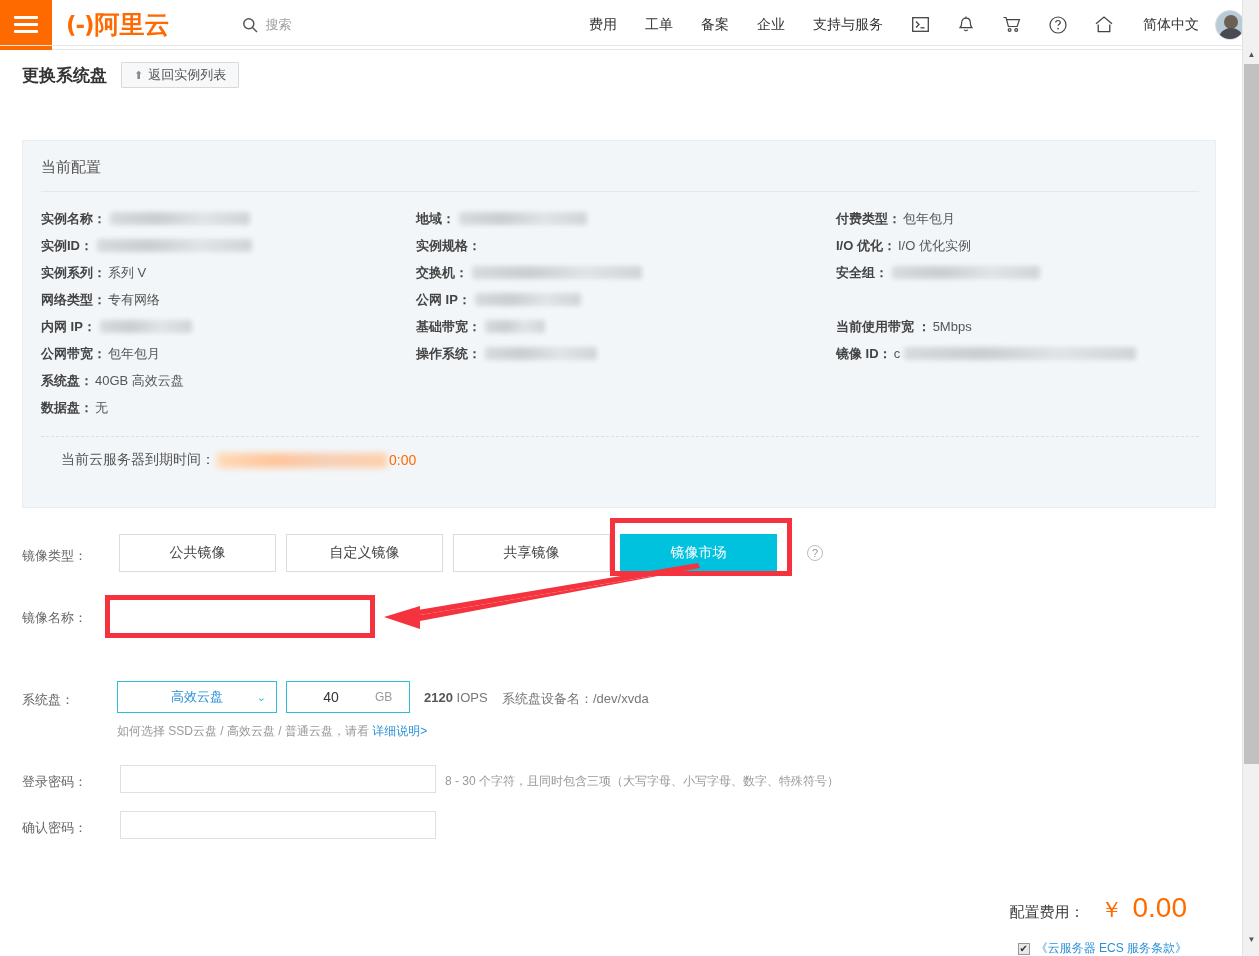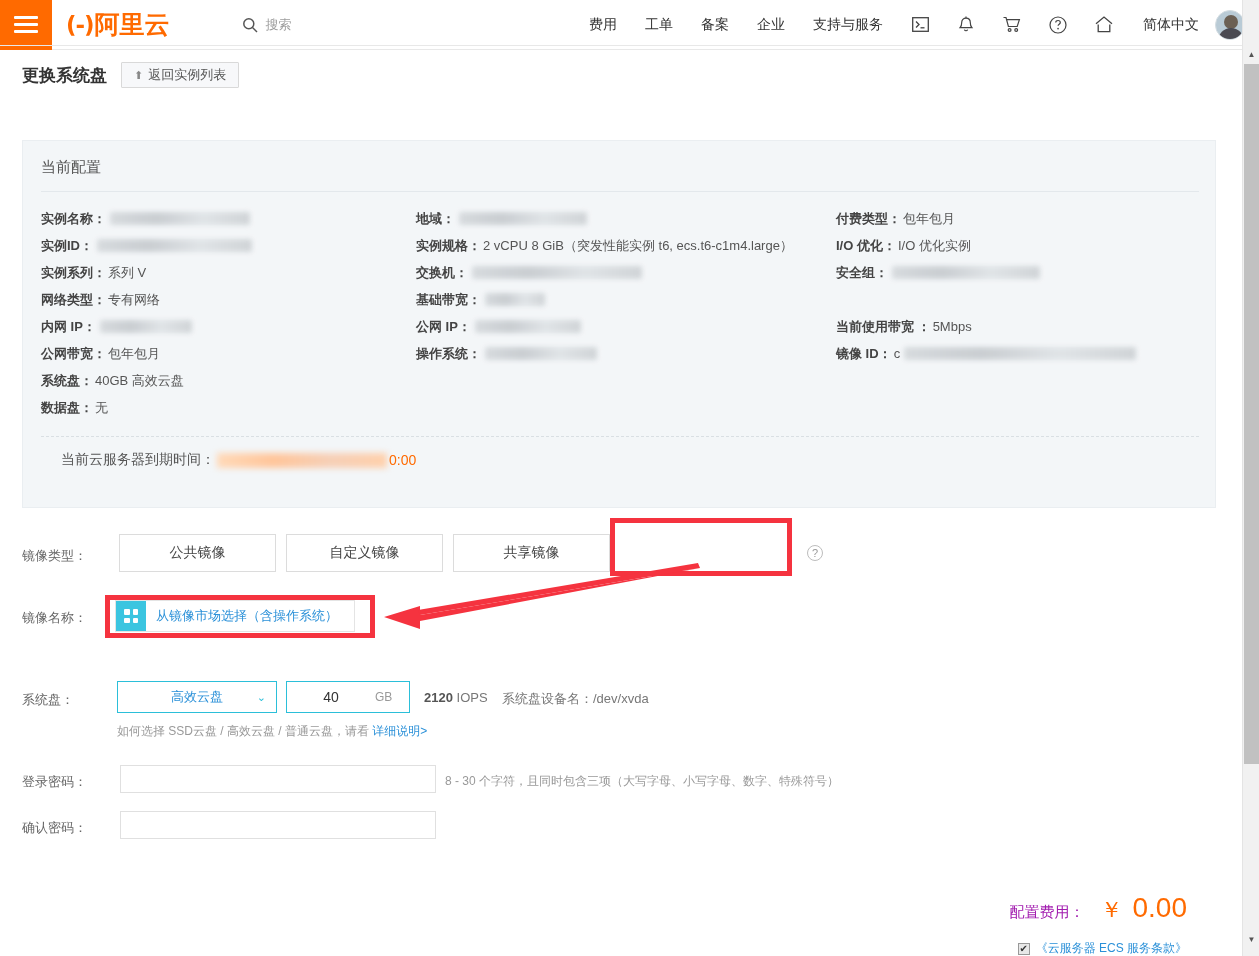--- a/index.html
+++ b/index.html
@@ -300,7 +300,6 @@
         </div>
         <div class="cfg-row">
           <span class="k">实例规格：</span>
-          <span class="v">2 vCPU 8 GiB（突发性能实例 t6, ecs.t6-c1m4.large）</span>
         </div>
         <div class="cfg-row">
           <span class="k">交换机：</span>

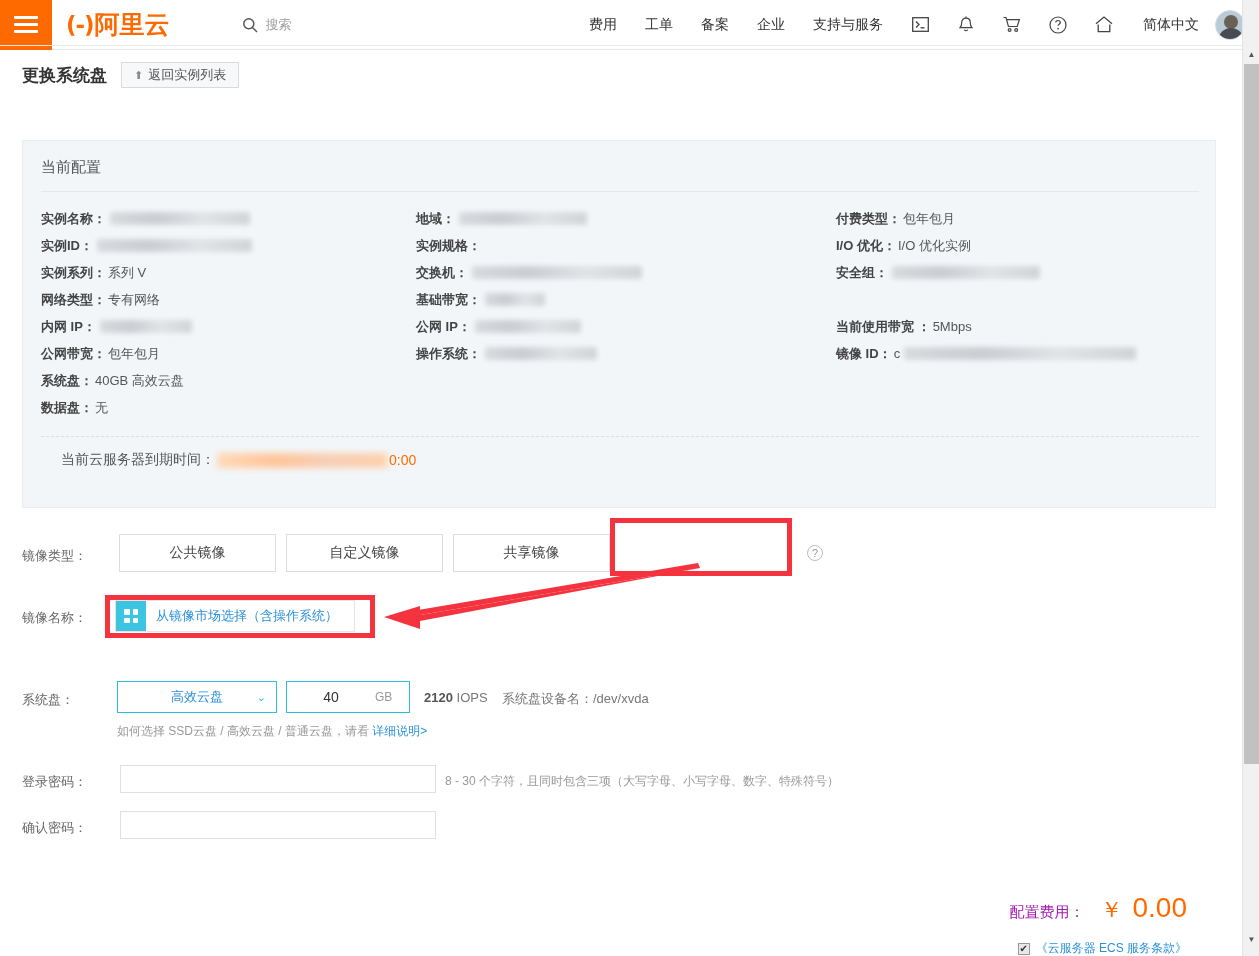--- a/index.html
+++ b/index.html
@@ -306,12 +306,12 @@
           <span class="blur" style="width: 170px;"></span>
         </div>
         <div class="cfg-row">
+          <span class="k">公网 IP：</span>
+          <span class="blur" style="width: 106px;"></span>
+        </div>
+        <div class="cfg-row">
           <span class="k">基础带宽：</span>
           <span class="blur" style="width: 60px;"></span>
-        </div>
-        <div class="cfg-row">
-          <span class="k">公网 IP：</span>
-          <span class="blur" style="width: 106px;"></span>
         </div>
         <div class="cfg-row">
           <span class="k">操作系统：</span>

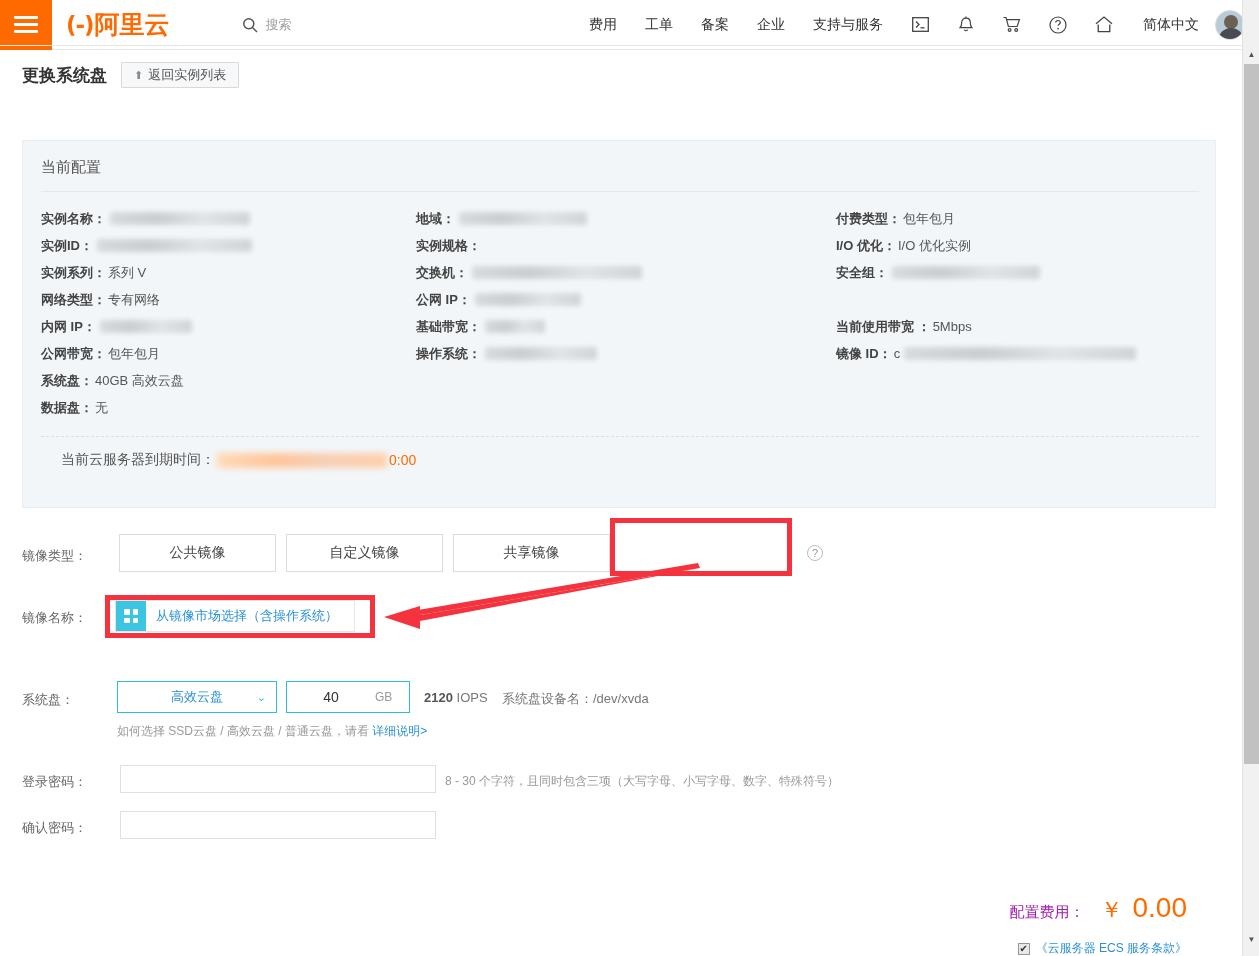--- a/index.html
+++ b/index.html
@@ -361,6 +361,9 @@
       <div class="tab">
         <span>共享镜像</span>
       </div>
+      <div class="tab active">
+        <span>镜像市场</span>
+      </div>
     </div>
   <div class="help-q">?</div>
 

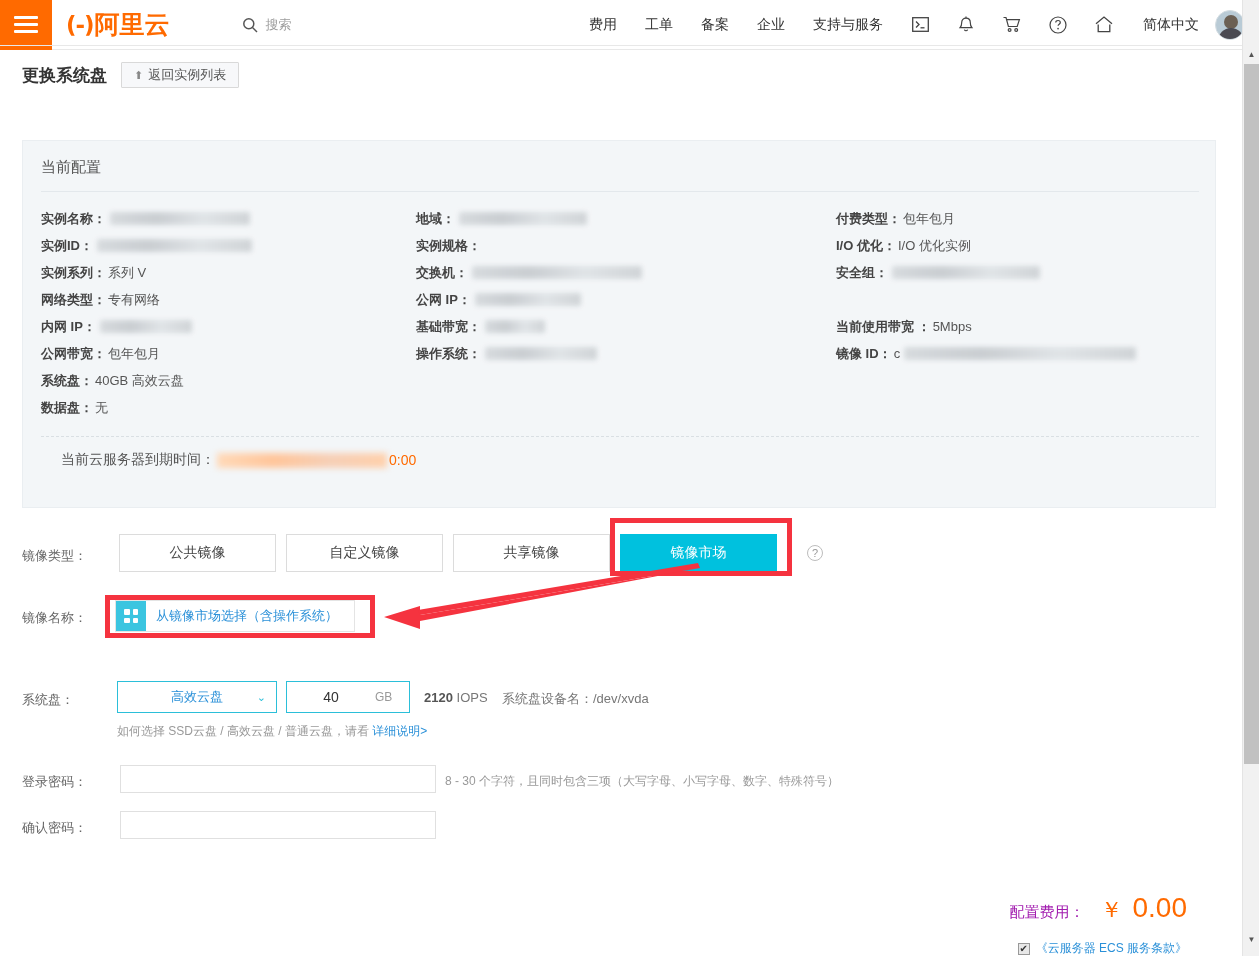--- a/index.html
+++ b/index.html
@@ -368,15 +368,6 @@
   <div class="help-q">?</div>
 
   <div class="form-label" style="left:22px; top:609px;">镜像名称：</div>
-  <div class="market-btn">
-    <div class="market-icon">
-        <i></i>
-        <i></i>
-        <i></i>
-        <i></i>
-      </div>
-    <span class="lbl">从镜像市场选择（含操作系统）</span>
-  </div>
 
   <div class="redbox" style="left:610px; top:518px; width:182px; height:58px;"></div>
   <div class="redbox" style="left:105px; top:595px; width:270px; height:43px;"></div>

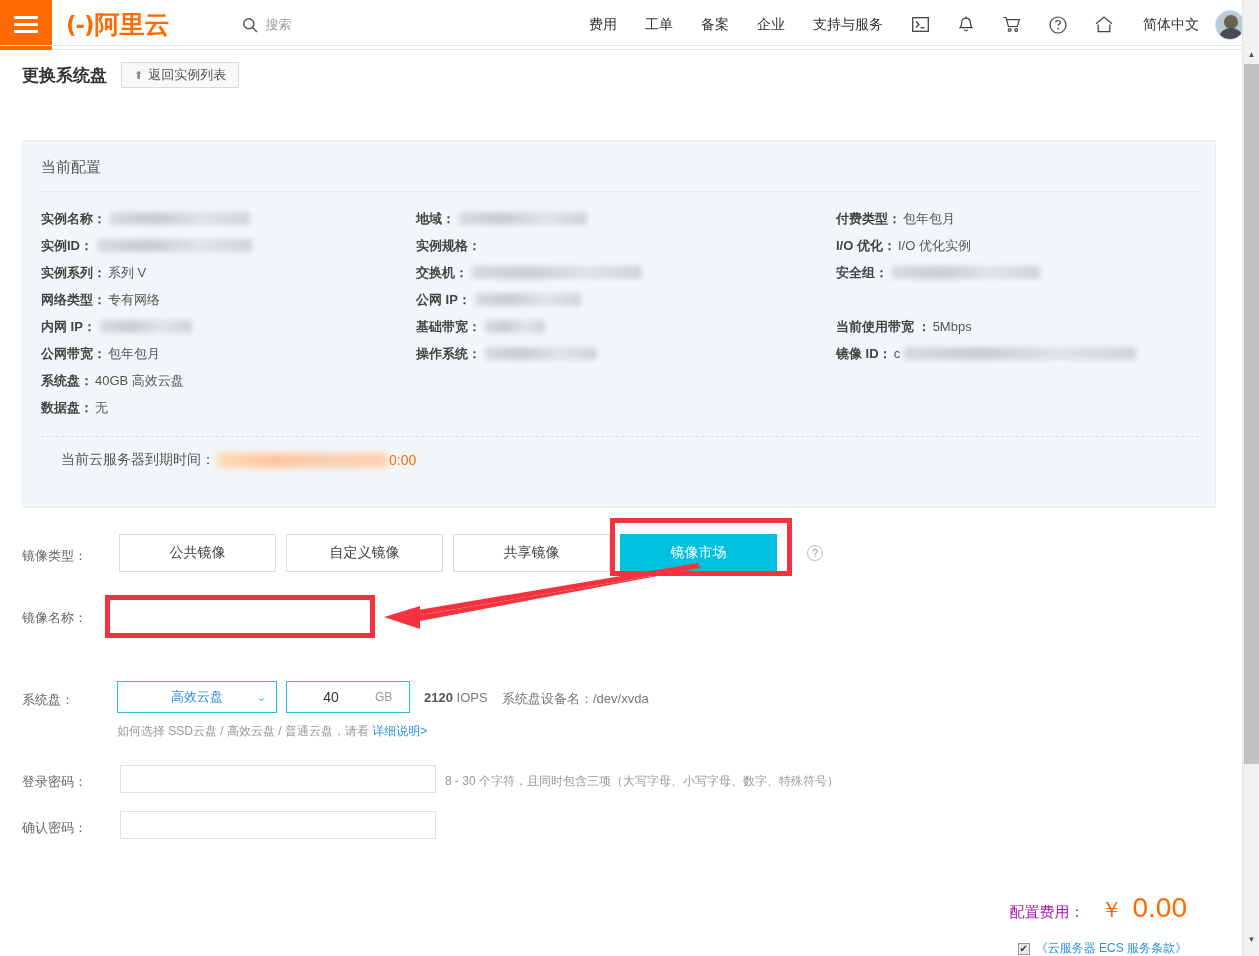--- a/index.html
+++ b/index.html
@@ -155,7 +155,7 @@
 
   
   .price-row { position:absolute; right:72px; top:892px; display:flex; align-items:baseline; }
-  .price-label { font-size:15px; color:#a21caf; }
+  .price-label { font-size:15px; color:#404040; }
   .price-yen { color:#ff6a00; font-size:22px; margin-left:16px; }
   .price-amt { color:#ff6a00; font-size:28px; margin-left:10px; }
   .terms-row { position:absolute; right:72px; top:940px; display:flex; align-items:center; font-size:12px; }

